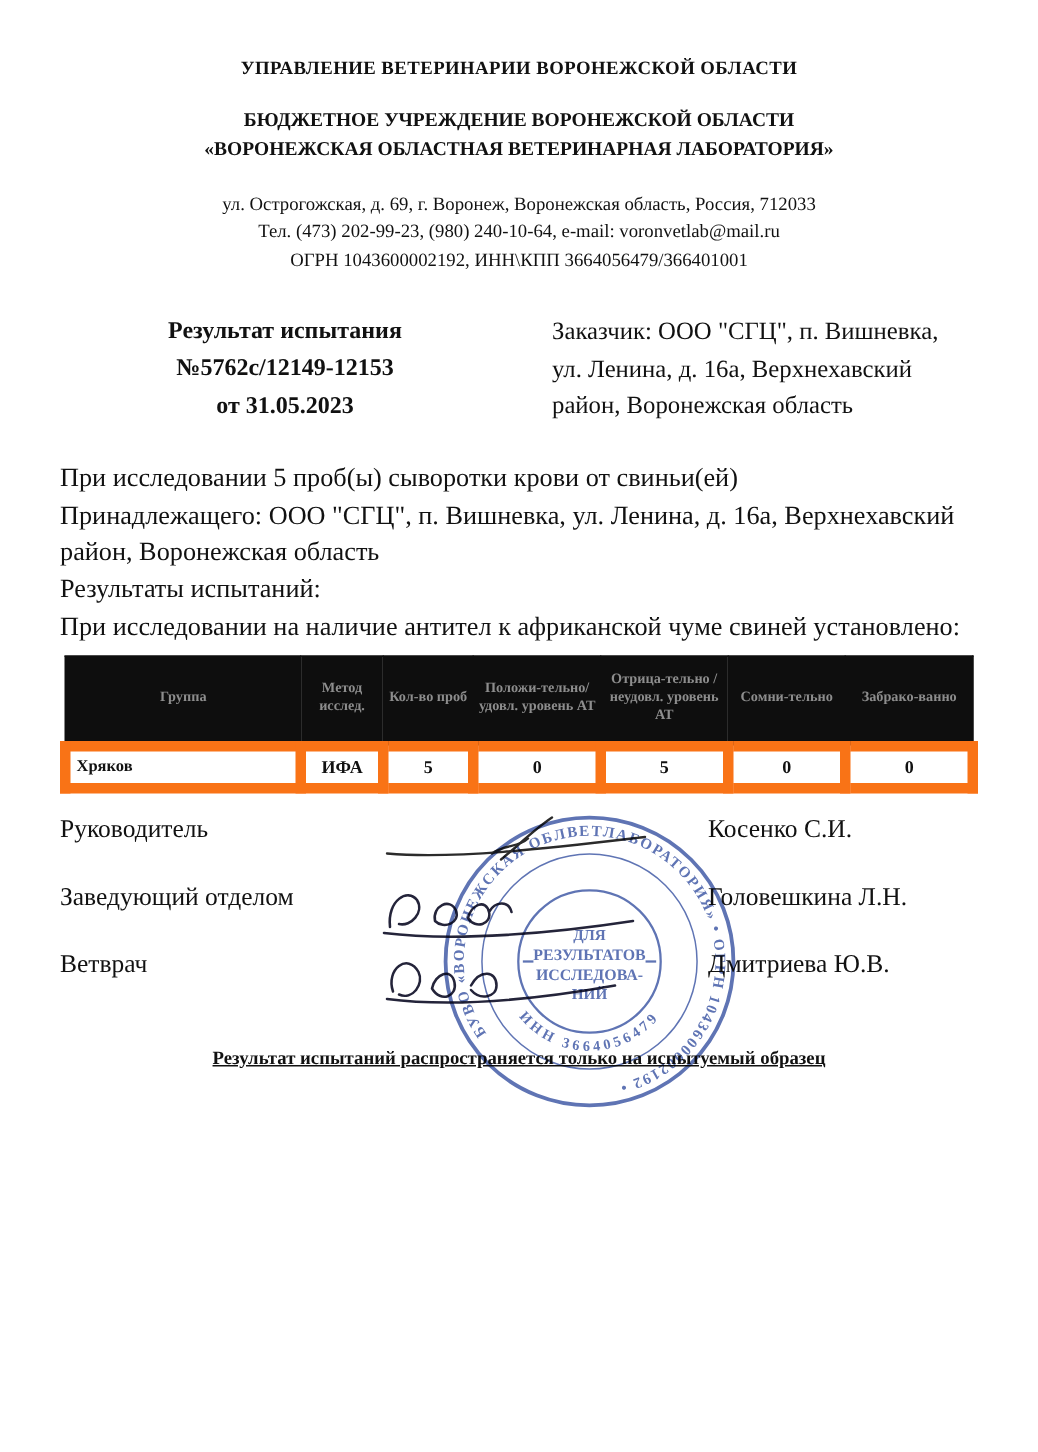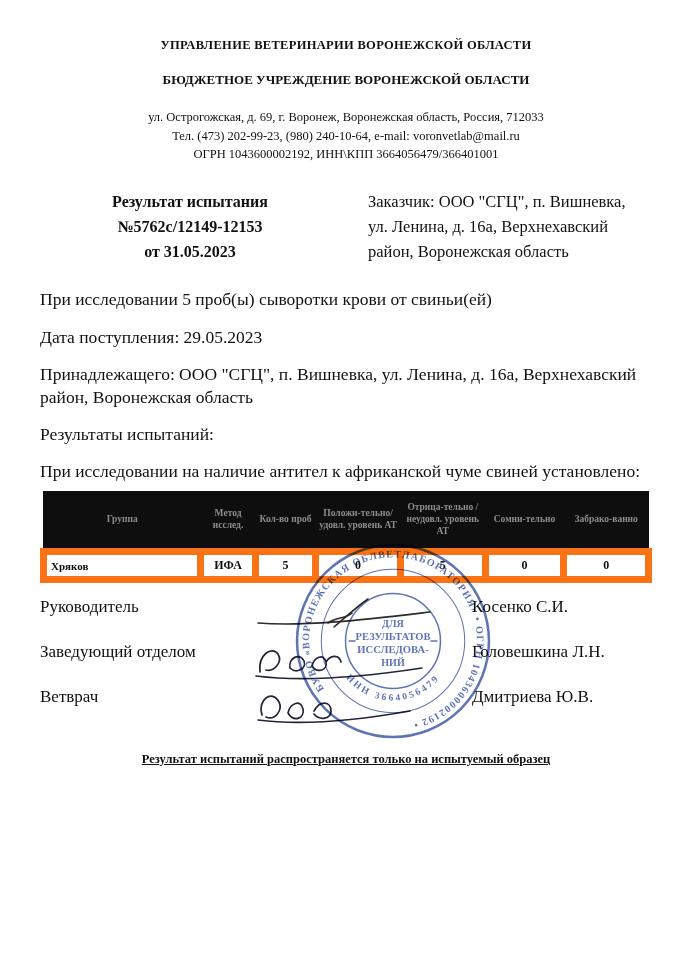--- a/index.html
+++ b/index.html
@@ -123,6 +123,7 @@
     <div class="dept">УПРАВЛЕНИЕ ВЕТЕРИНАРИИ ВОРОНЕЖСКОЙ ОБЛАСТИ</div>
     <div class="org">
       <div>БЮДЖЕТНОЕ УЧРЕЖДЕНИЕ ВОРОНЕЖСКОЙ ОБЛАСТИ</div>
+      <div>«ВОРОНЕЖСКАЯ ОБЛАСТНАЯ ВЕТЕРИНАРНАЯ ЛАБОРАТОРИЯ»</div>
     </div>
     <div class="addr">
       <div>ул. Острогожская, д. 69, г. Воронеж, Воронежская область, Россия, 712033</div>

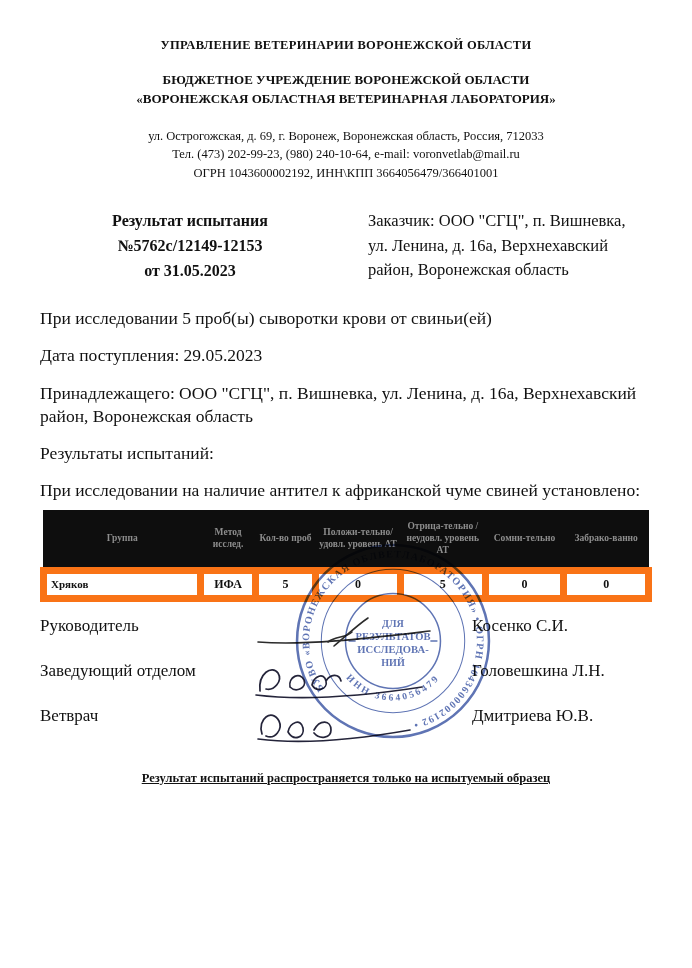--- a/index.html
+++ b/index.html
@@ -54,7 +54,7 @@
   }
   
   .body-text { margin-top: 24px; font-size: 17.5px; line-height: 1.32; }
-  .body-text .line { margin-top: 14px; }
+  .body-text .line { margin-top: 2px; }
   
   table.results {
     margin-top: 8px;

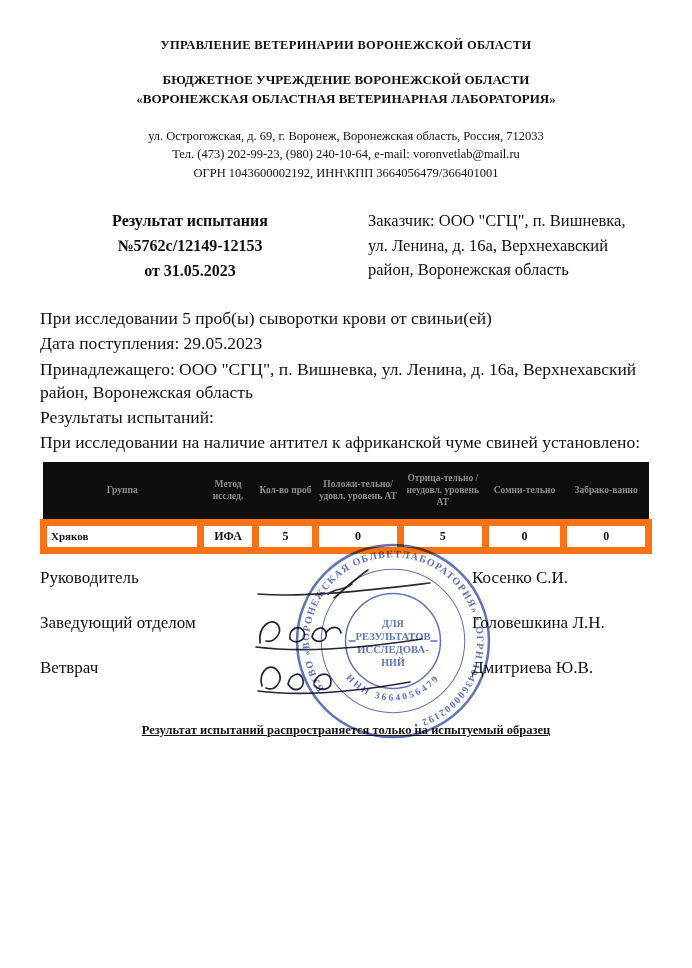--- a/index.html
+++ b/index.html
@@ -143,7 +143,6 @@
 
   <div class="body-text">
     <div class="line">При исследовании 5 проб(ы) сыворотки крови от свиньи(ей)</div>
-    <div class="line">Дата поступления: 29.05.2023</div>
     <div class="line">Принадлежащего: ООО "СГЦ", п. Вишневка, ул. Ленина, д. 16а, Верхнехавский район, Воронежская область</div>
     <div class="line">Результаты испытаний:</div>
     <div class="line">При исследовании на наличие антител к африканской чуме свиней установлено:</div>

